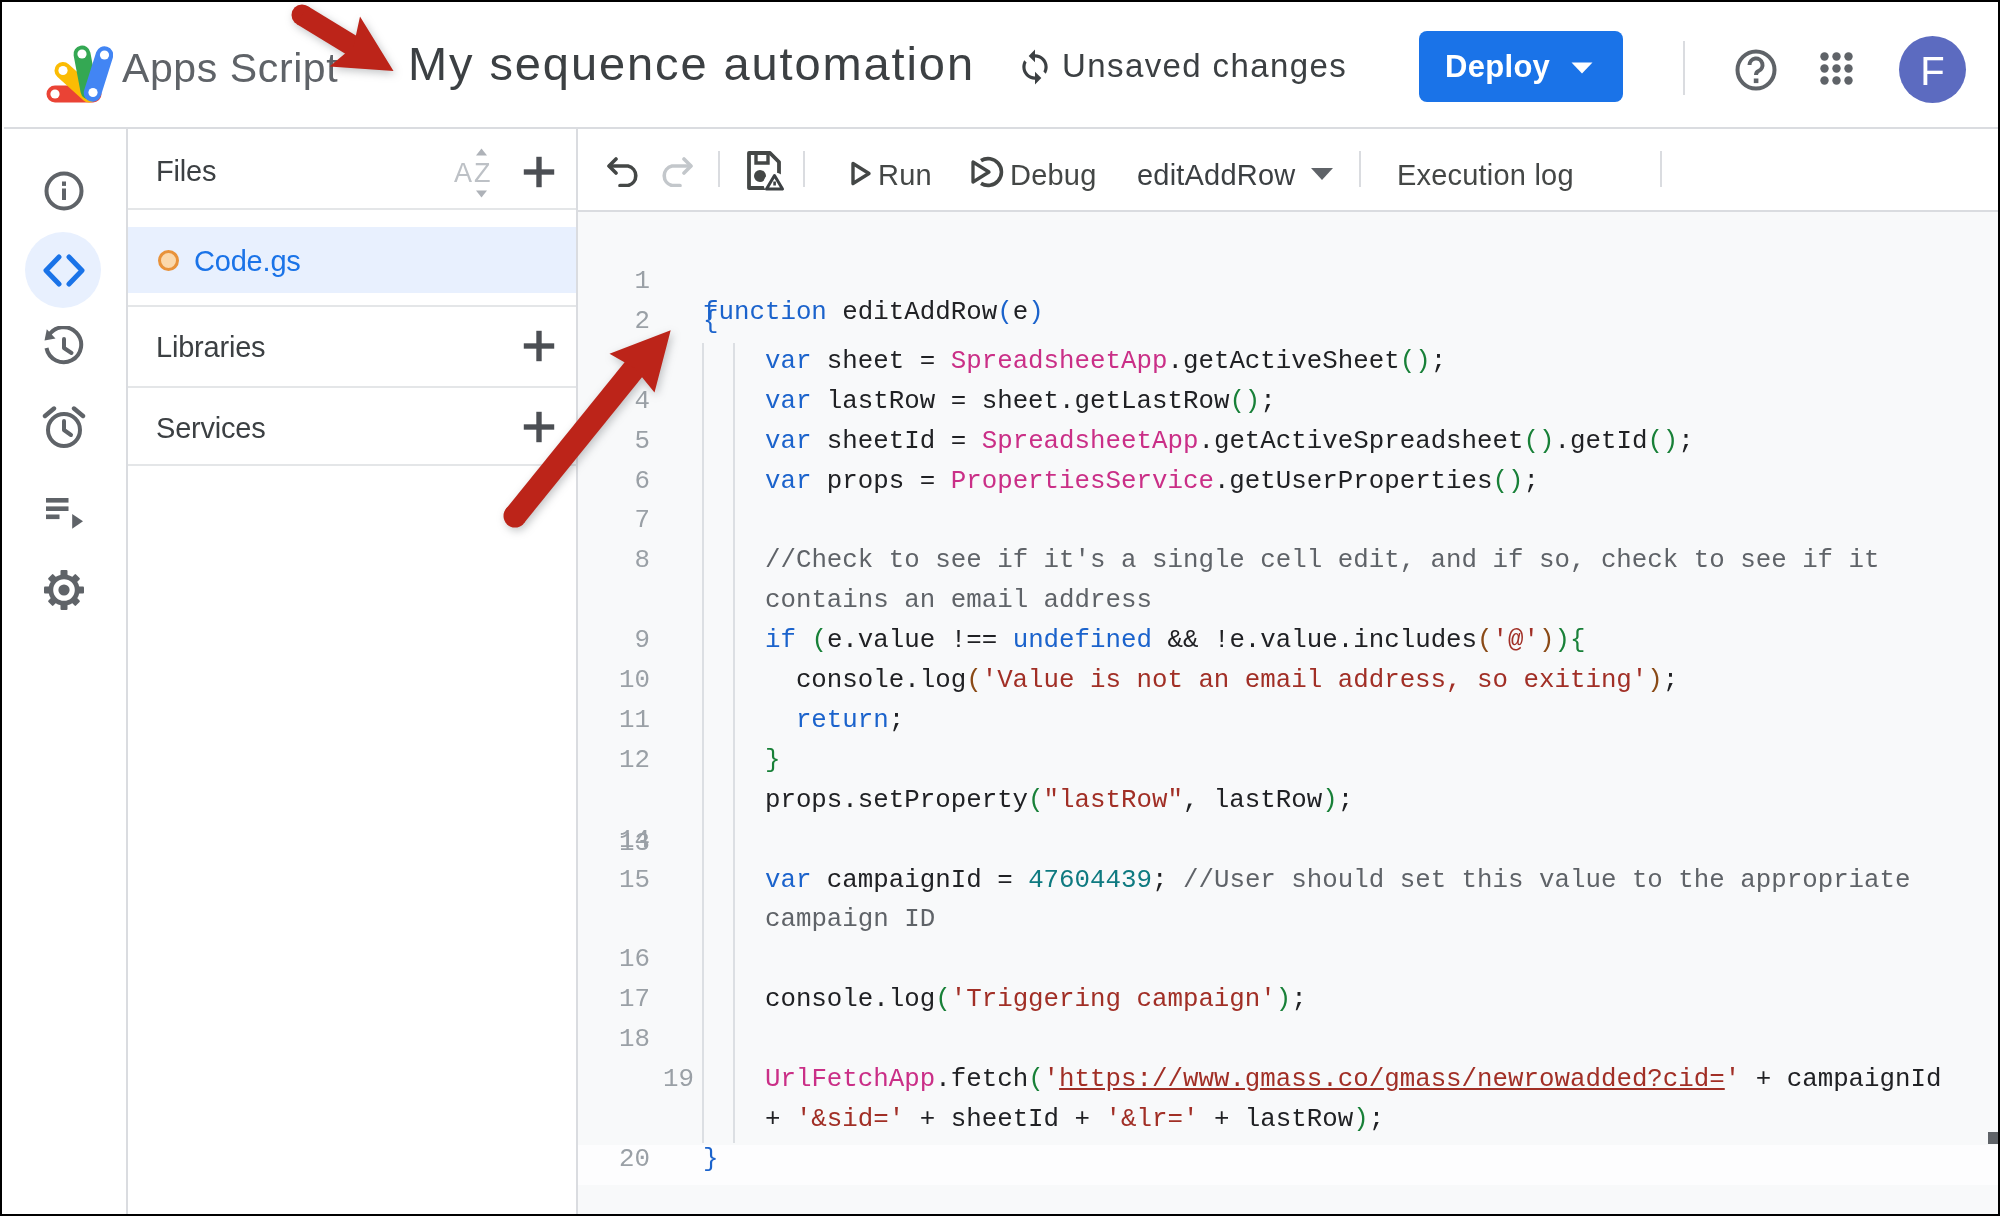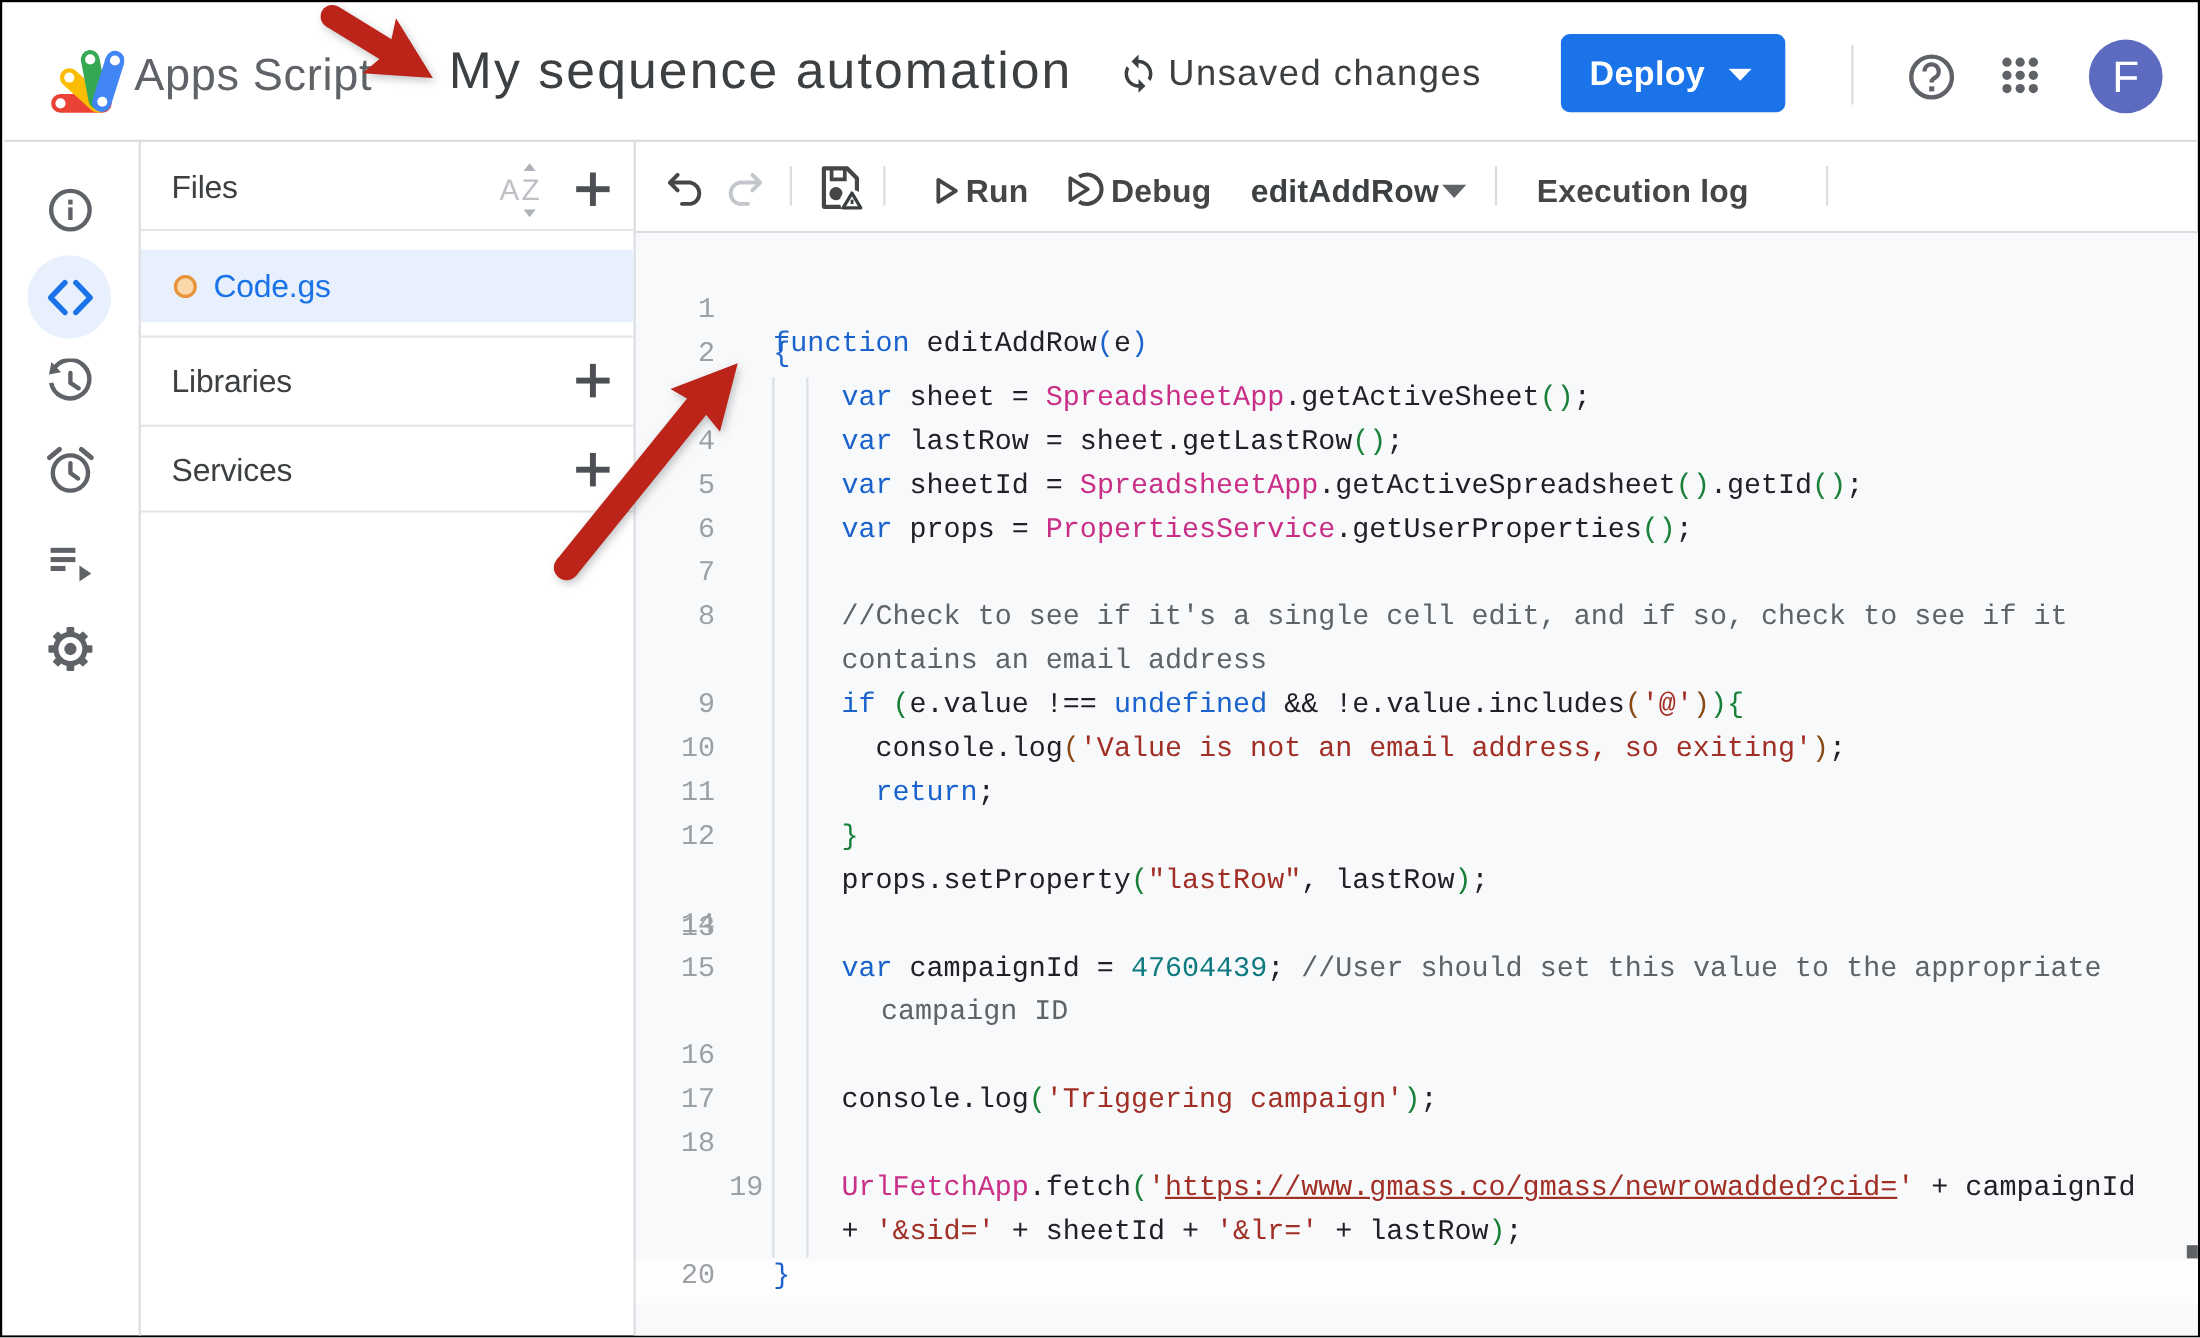--- a/index.html
+++ b/index.html
@@ -23,7 +23,7 @@
   #codegsrow { left:126px; top:225px; width:448px; height:66px; background:#e8f0fe; }
   #codegs { left:192px; top:243px; font-size:29px; color:#1a73e8; letter-spacing:-0.2px; }
   
-  .tbtxt { font-size:29px; color:#444746; letter-spacing:0.2px;font-weight:bold; }
+  .tbtxt { font-size:29px; color:#444746; letter-spacing:0.2px; }
   
   #editor { left:576px; top:210px; width:1422px; height:1004px; background:#f8f9fa; }
   .gut { position:absolute; left:0px; width:72px; text-align:right;

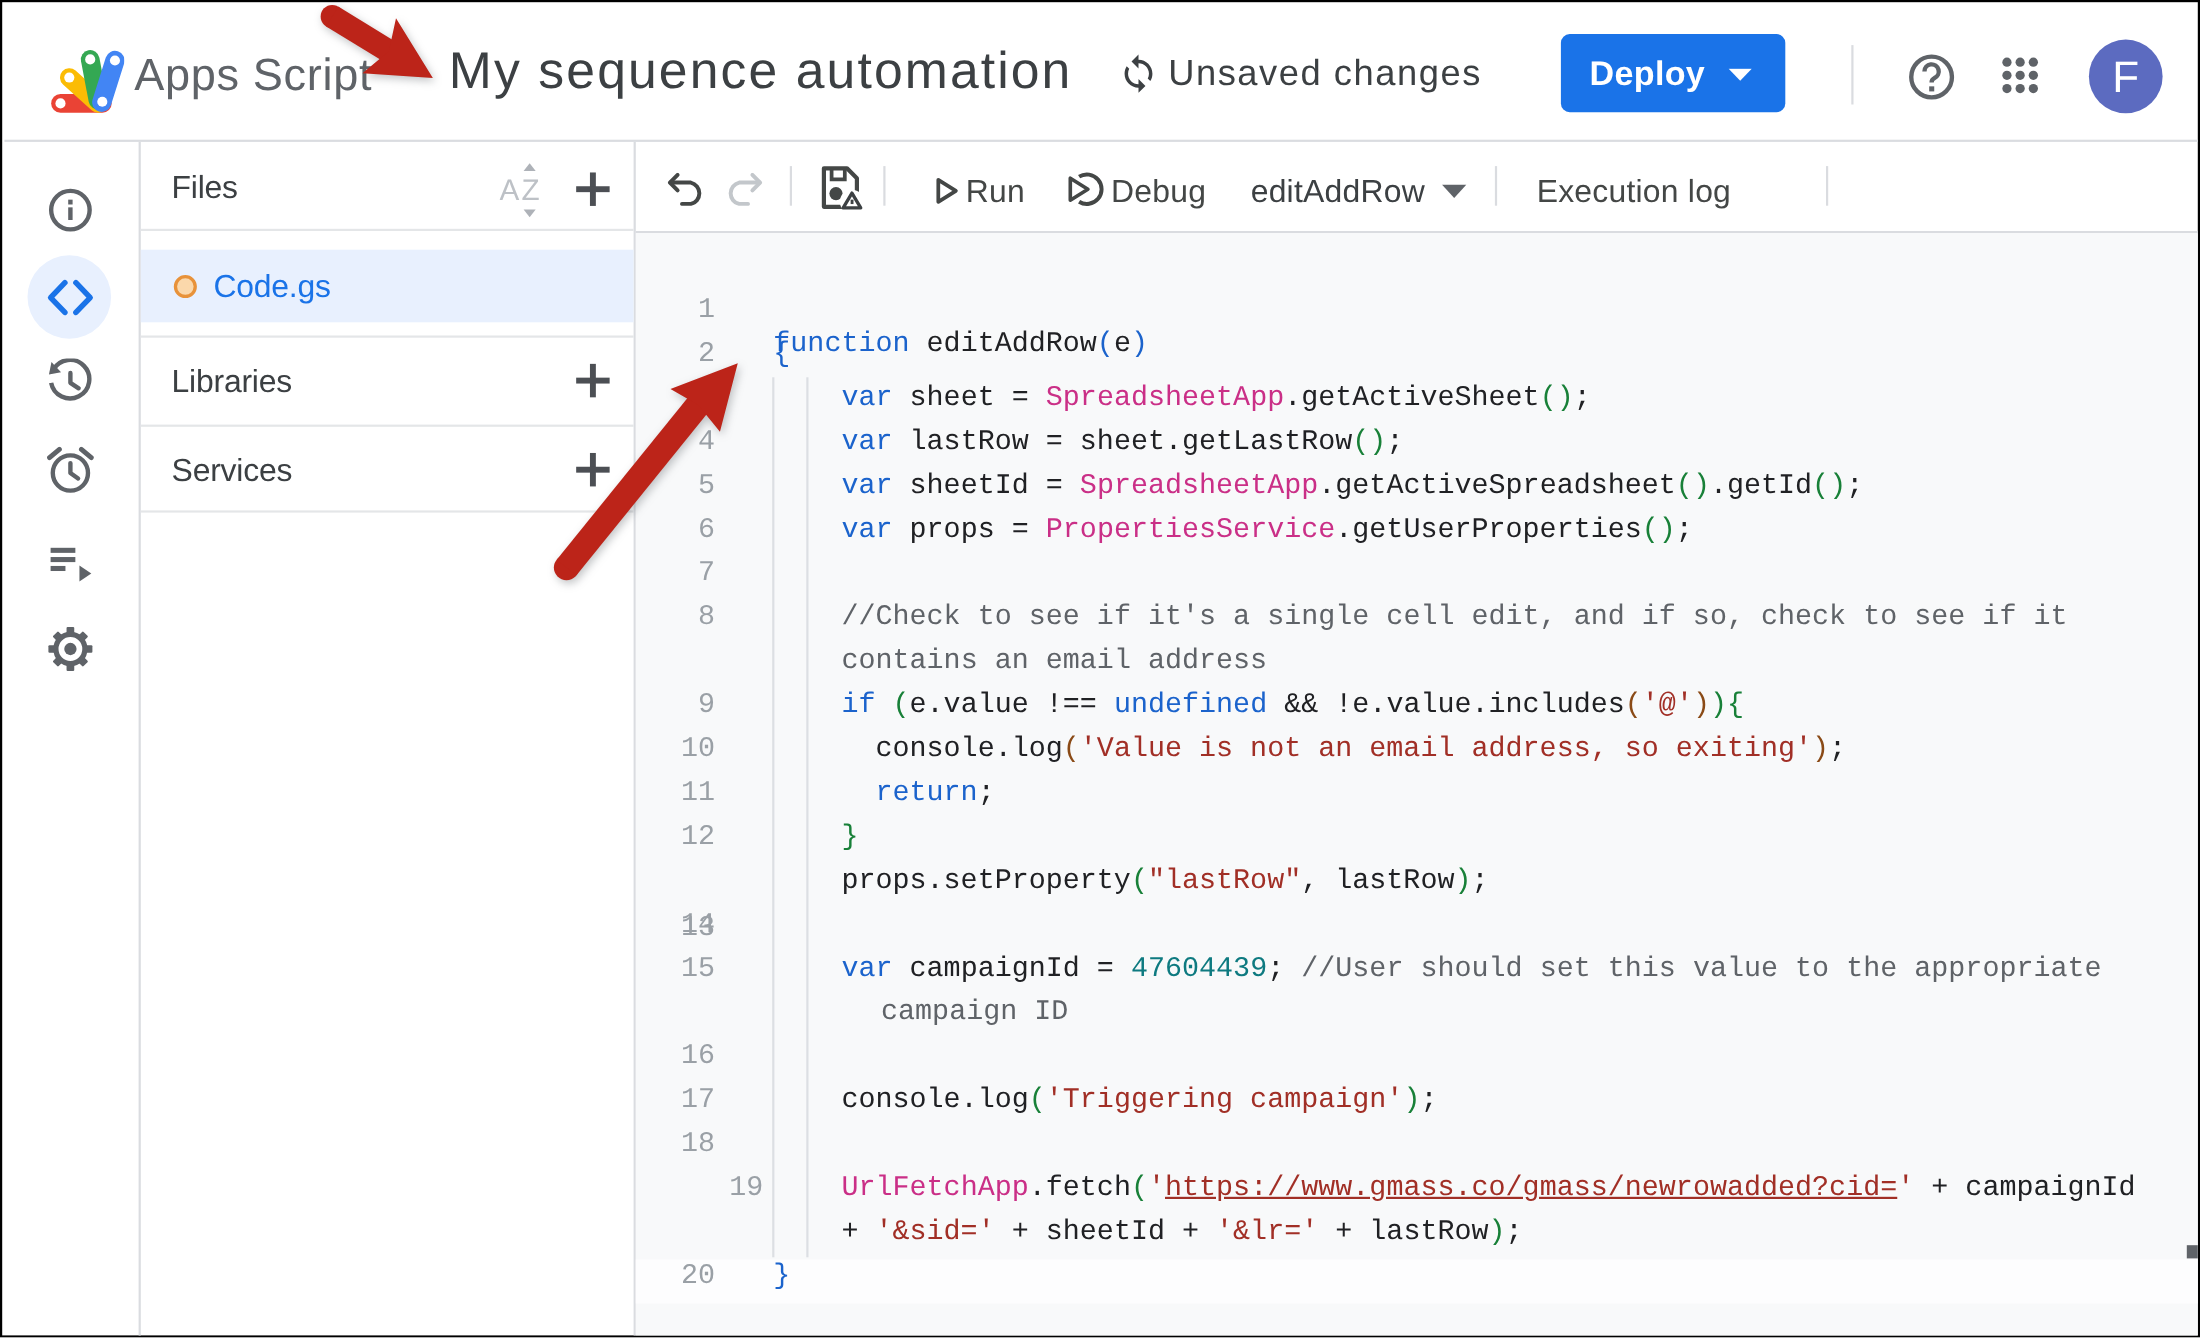--- a/index.html
+++ b/index.html
@@ -235,7 +235,7 @@
     <div class="gut" style="top:613.6px;">14</div>
     <div class="gut" style="top:653.5px;padding-left:35px;">15</div>
     <div class="crow" style="top:653.5px;">    <span class="kw">var</span> campaignId = <span class="num">47604439</span>; <span class="cm">//User should set this value to the appropriate</span></div>
-    <div class="crow" style="top:693.4px;margin-left:36px;">    <span class="cm">campaign ID</span></div>
+    <div class="crow" style="top:693.4px;">    <span class="cm">campaign ID</span></div>
     <div class="gut" style="top:733.3px;">16</div>
     <div class="gut" style="top:773.2px;">17</div>
     <div class="crow" style="top:773.2px;">    console.log<span class="b2">(</span><span class="str">'Triggering campaign'</span><span class="b2">)</span>;</div>

